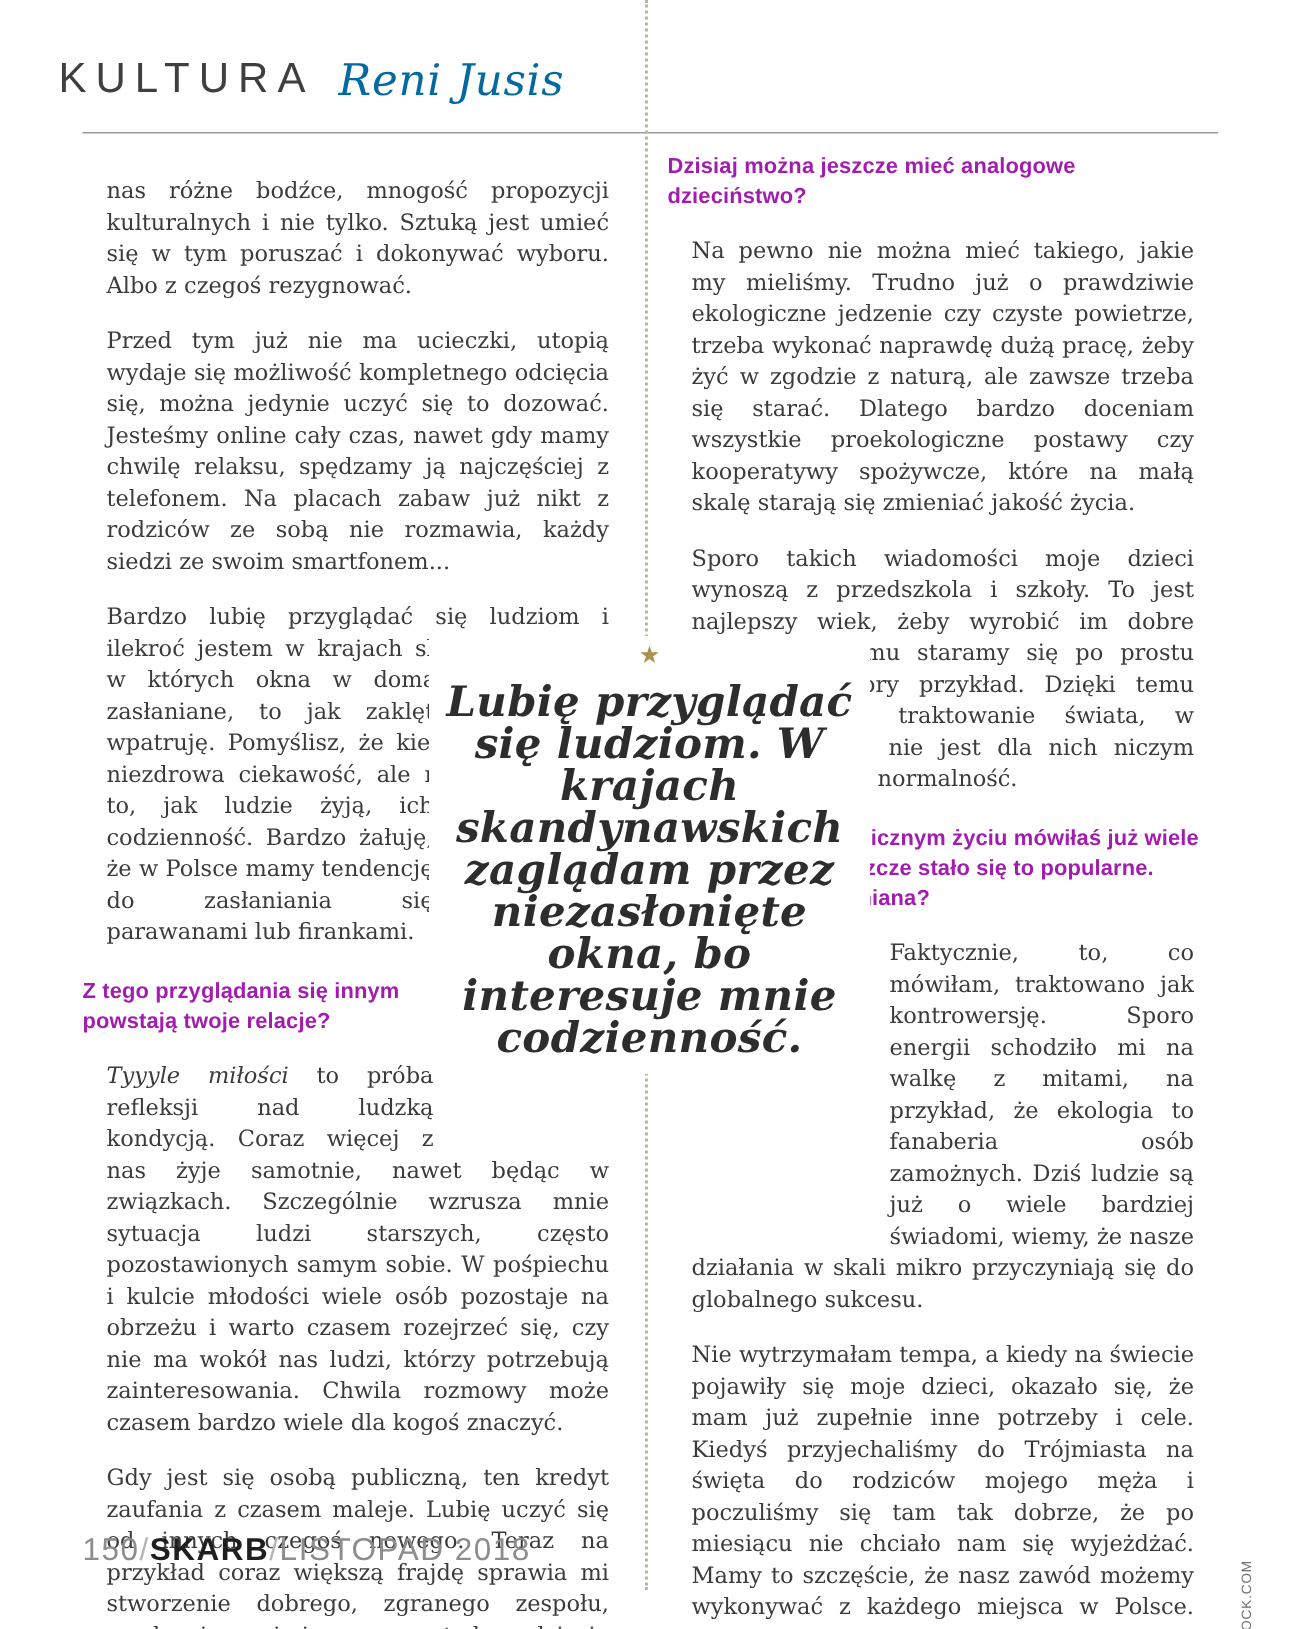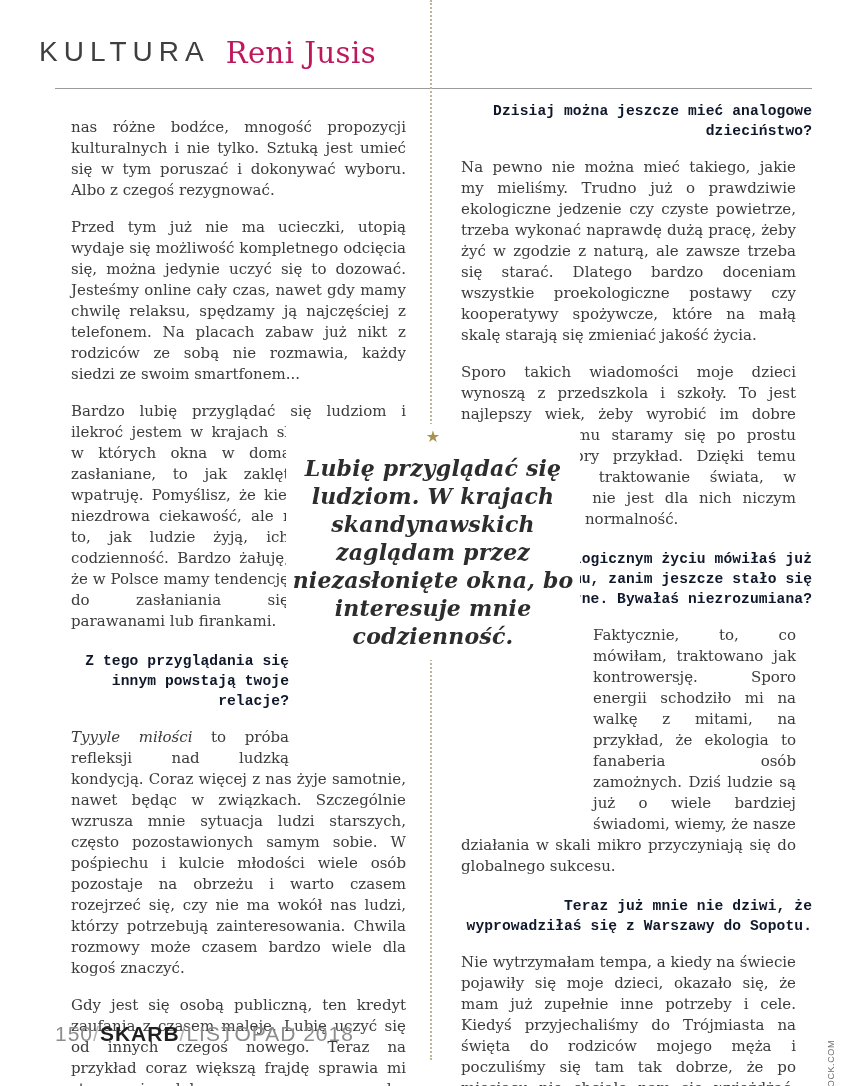--- a/index.html
+++ b/index.html
@@ -19,7 +19,7 @@
   }
   .author{
     font-family:"DejaVu Serif", serif;
-    font-size:29px;color:#be185d;
+    font-style:italic;font-size:29px;color:#0369a1;
     margin-left:16px;letter-spacing:0.5px;
   }
   .header-rule{

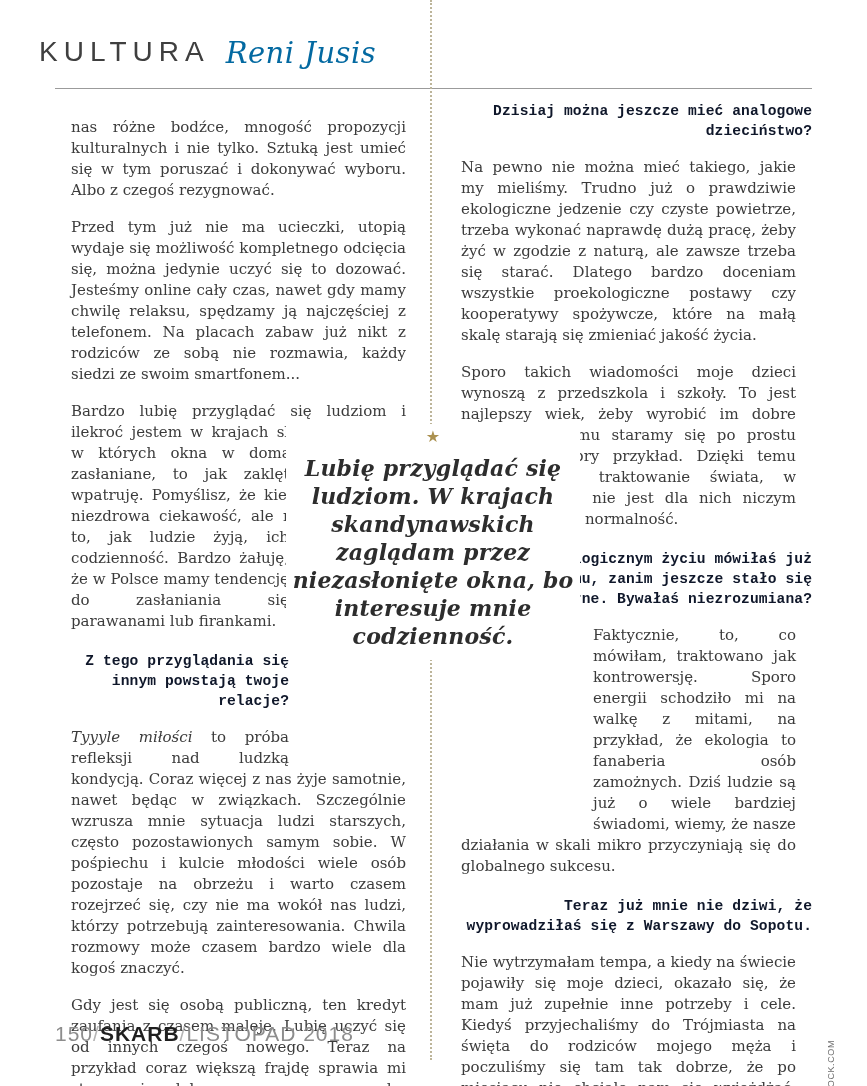--- a/index.html
+++ b/index.html
@@ -40,9 +40,9 @@
   .a{margin:16px;text-align:justify;}
   .q{
     margin:19px 0 3px 0;
-    font-family:Liberation Mono, monospace;
+    font-family:Liberation Sans, sans-serif;
     font-weight:bold;font-size:14.6px;line-height:20px;
-    color:#0f172a;text-align:right;letter-spacing:0.1px;
+    color:#a21caf;text-align:left;letter-spacing:0.1px;
   }
   .q em{font-style:italic;}
   .a em{}

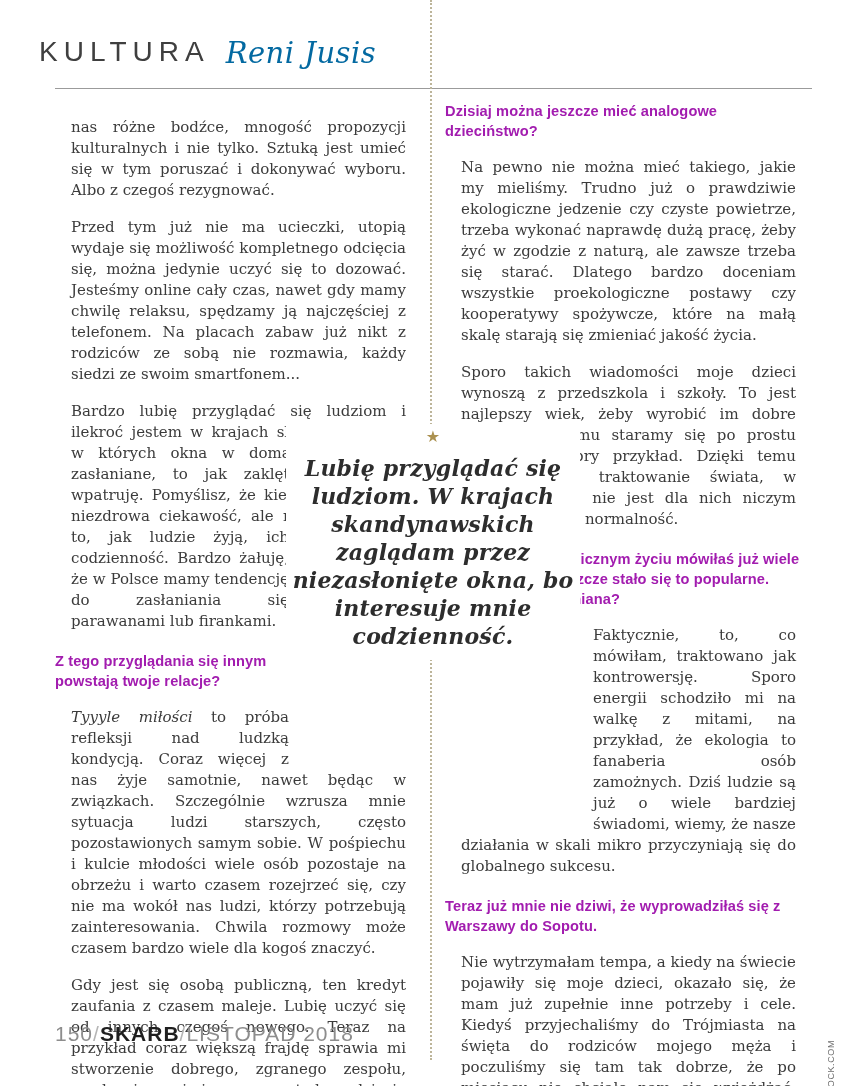--- a/index.html
+++ b/index.html
@@ -57,7 +57,7 @@
   .pq-star{display:block;color:#ab9150;font-size:16px;line-height:18px;margin-bottom:8px;}
   .pq-text{
     font-family:"DejaVu Serif", serif;font-style:italic;font-weight:600;
-    font-size:22px;line-height:28px;color:#2d2d2d;letter-spacing:0.2px;
+    font-size:28px;line-height:28px;color:#2d2d2d;letter-spacing:0.2px;
   }
   
   .footer{

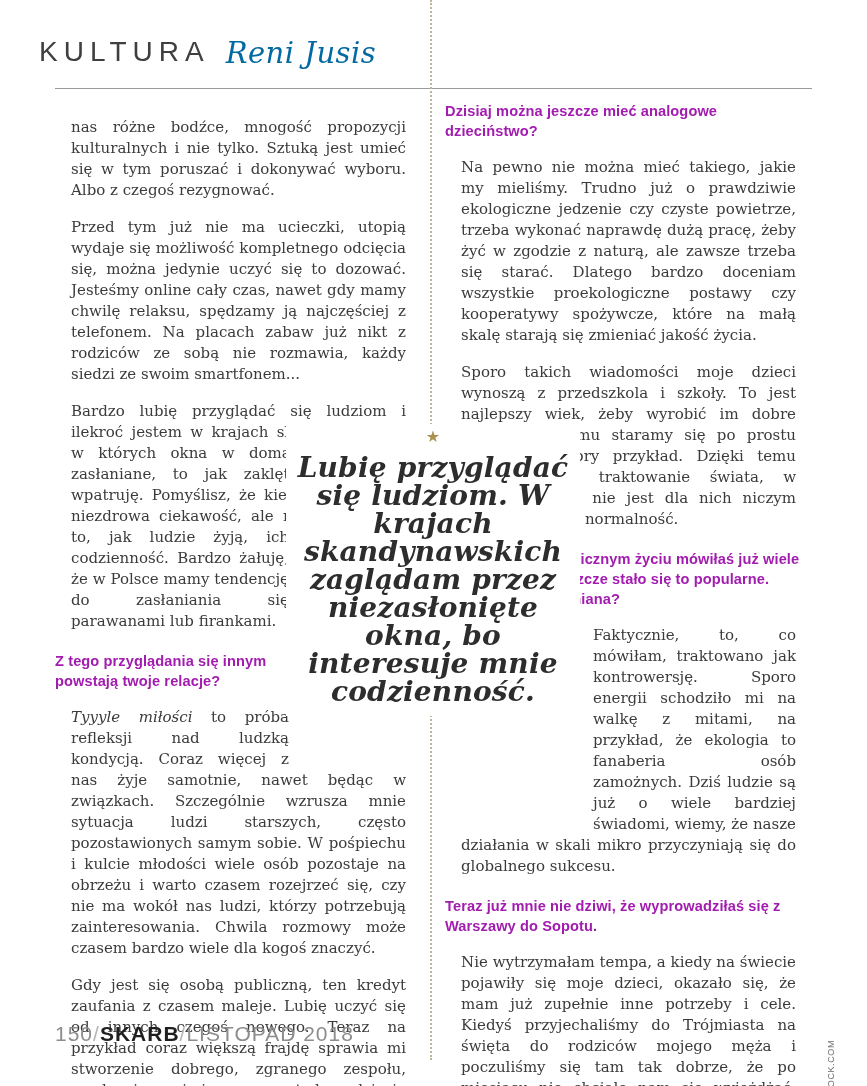--- a/index.html
+++ b/index.html
@@ -108,7 +108,6 @@
       <p class="a">Sporo takich wiadomości moje dzieci wynoszą z przedszkola i szkoły. To jest najlepszy wiek, żeby wyrobić im dobre nawyki. W domu staramy się po prostu dawać im dobry przykład. Dzięki temu odpowiedzialne traktowanie świata, w którym żyjemy, nie jest dla nich niczym wyjątkowym, to normalność.</p>
       <p class="q">O zdrowym, ekologicznym życiu mówiłaś już wiele lat temu, zanim jeszcze stało się to popularne. Bywałaś niezrozumiana?</p>
       <p class="a"><span class="spacer-l"></span><span>Faktycznie, to, co mówiłam, traktowano jak kontrowersję. Sporo energii schodziło mi na walkę z mitami, na przykład, że ekologia to fanaberia osób zamożnych. Dziś ludzie są już o wiele bardziej świadomi, wiemy, że nasze działania w skali mikro przyczyniają się do globalnego sukcesu.</span></p>
-      <p class="q">Teraz już mnie nie dziwi, że wyprowadziłaś się z Warszawy do Sopotu.</p>
       <p class="a">Nie wytrzymałam tempa, a kiedy na świecie pojawiły się moje dzieci, okazało się, że mam już zupełnie inne potrzeby i cele. Kiedyś przyjechaliśmy do Trójmiasta na święta do rodziców mojego męża i poczuliśmy się tam tak dobrze, że po miesiącu nie chciało nam się wyjeżdżać. Mamy to szczęście, że nasz zawód możemy wykonywać z każdego miejsca w Polsce. Tęsknię za Warszawą i wracam tu zawsze z przyjemnością, ale jeśli jest miejsce, gdzie moje dzieci mogą oddychać świeżym powietrzem, to nie żałuję przeprowadzki. Tu żyje się o wiele wolniej, wiele rzeczy można załatwić chodząc pieszo i relacje są bardziej bezpośrednie.</p>
 
     </div>

